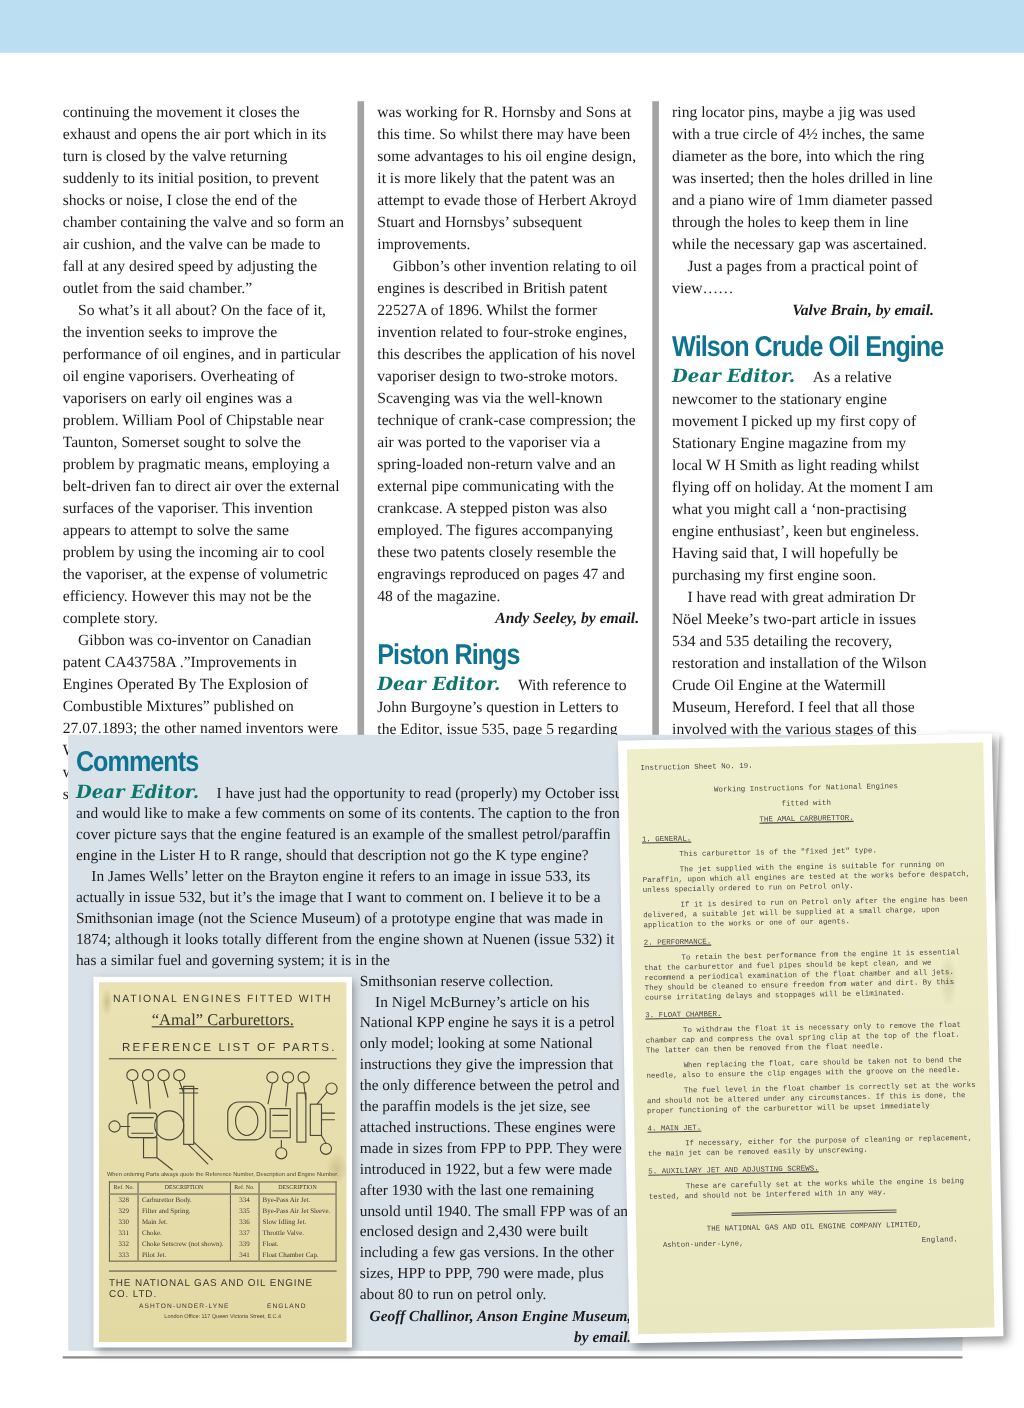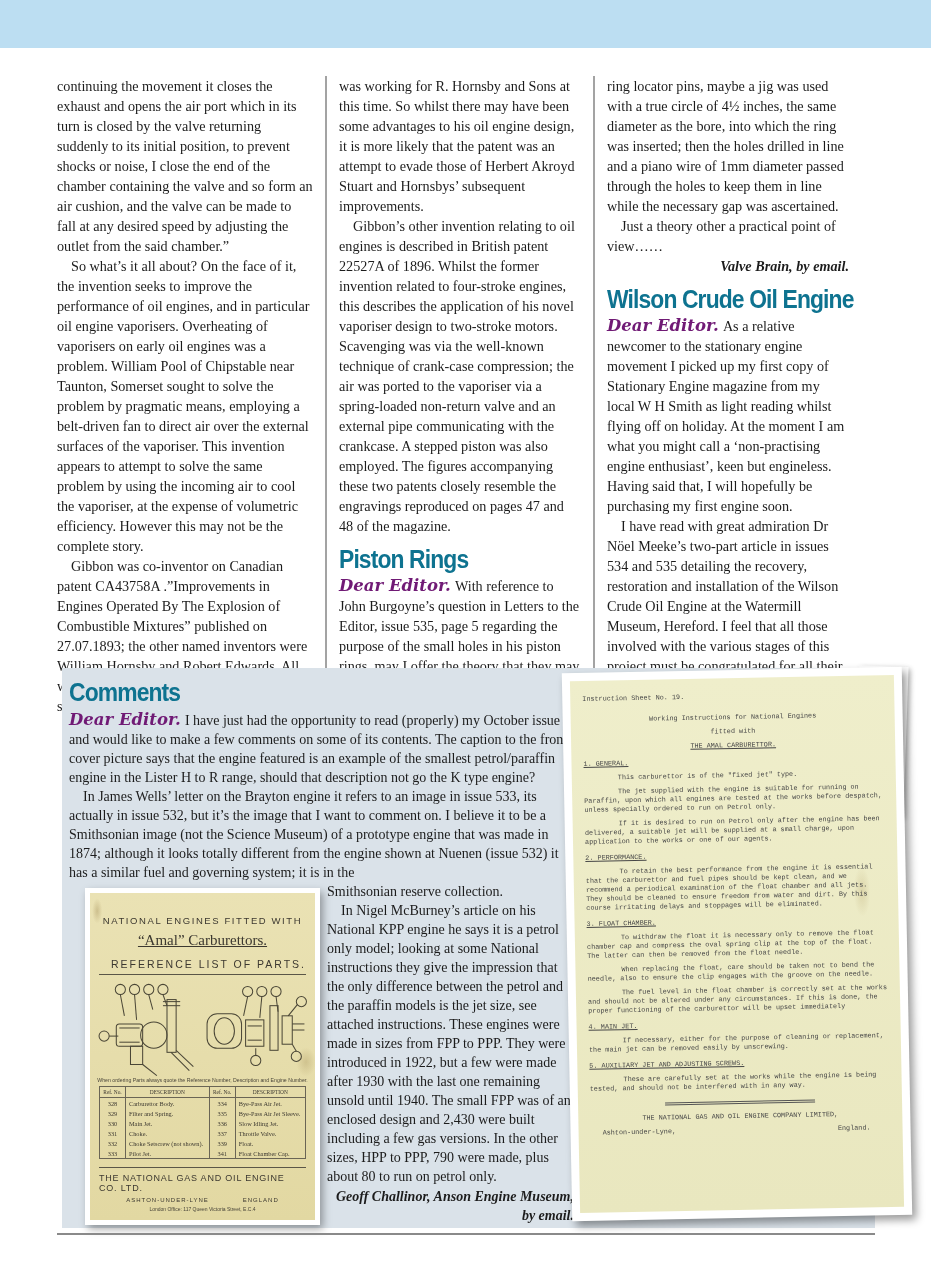--- a/index.html
+++ b/index.html
@@ -9,7 +9,7 @@
   .top-band { position:absolute; left:0; top:0; width:931px; height:48px; background:#bcdef2; }
 
   
-  .cols { position:absolute; left:57px; top:76px; width:820px; display:flex; }
+  .cols { position:absolute; left:57px; top:92px; width:820px; display:flex; }
   .col  { width:256px; font-size:14.2px; line-height:20px; min-height:570px; }
   .col + .col { margin-left:12px; padding-left:12px; border-left:2px solid #a3a3a3; }
   .col p { margin:0; }

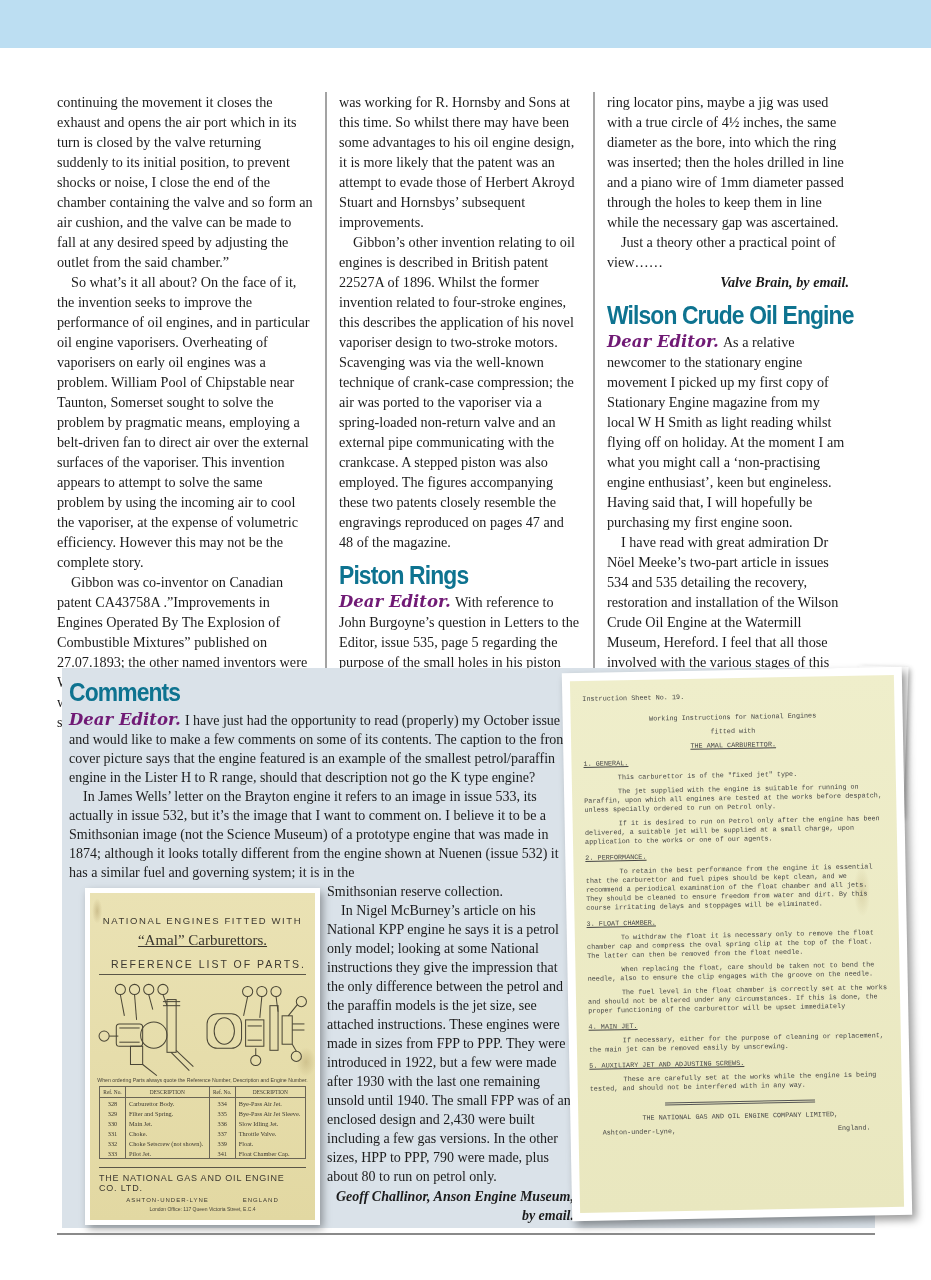--- a/index.html
+++ b/index.html
@@ -11,7 +11,7 @@
   
   .cols { position:absolute; left:57px; top:92px; width:820px; display:flex; }
   .col  { width:256px; font-size:14.2px; line-height:20px; min-height:570px; }
-  .col + .col { margin-left:12px; padding-left:12px; border-left:2px solid #a3a3a3; }
+  .col + .col { margin-left:12px; padding-left:12px; border-left:6px solid #a3a3a3; }
   .col p { margin:0; }
   p.ind { text-indent:14px; }
   .sig { text-align:right; font-weight:bold; font-style:italic; margin-top:1px; }

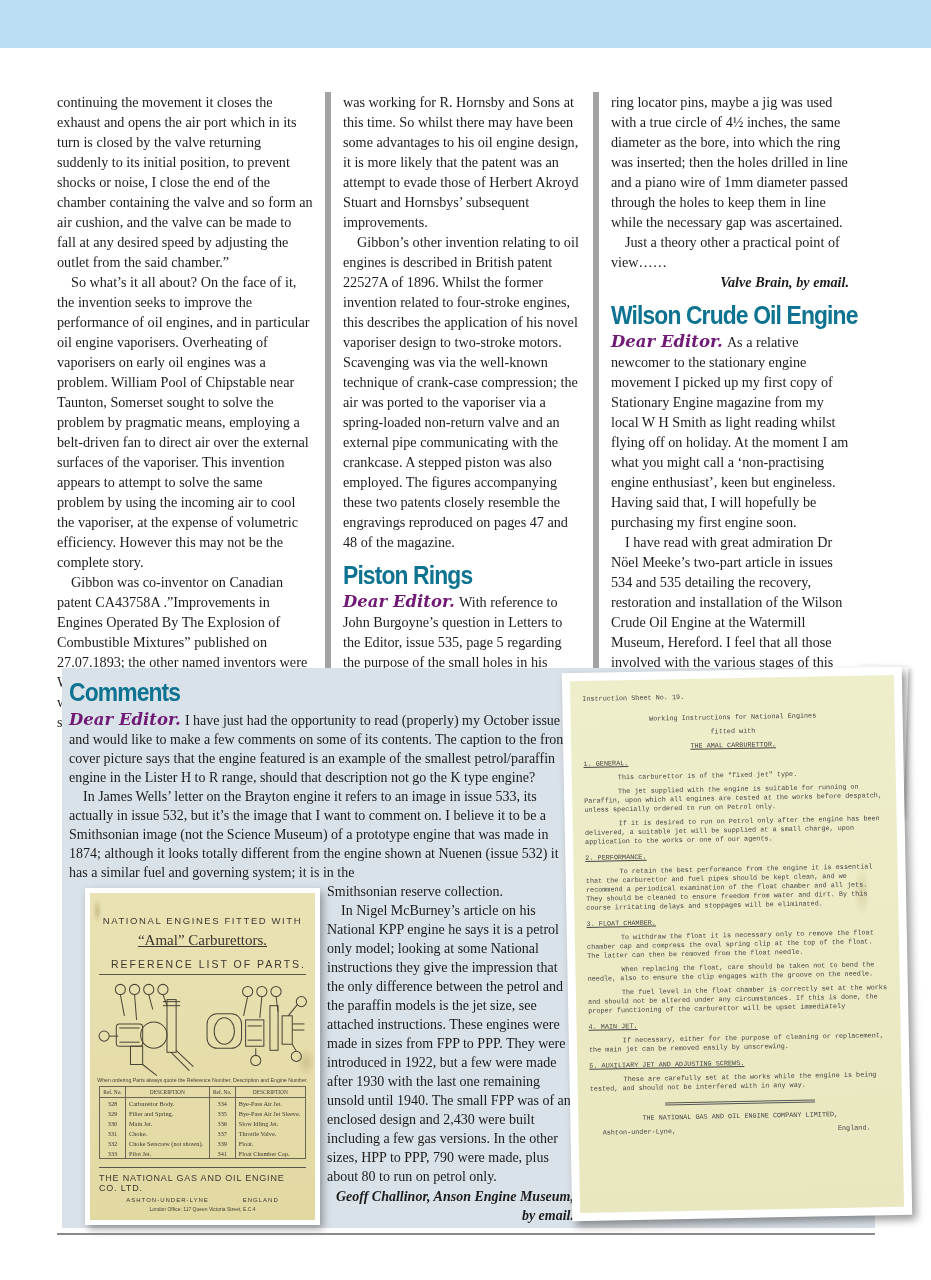--- a/index.html
+++ b/index.html
@@ -109,7 +109,7 @@
 
     <div class="col">
       <p>ring locator pins, maybe a jig was used with a true circle of 4½ inches, the same diameter as the bore, into which the ring was inserted; then the holes drilled in line and a piano wire of 1mm diameter passed through the holes to keep them in line while the necessary gap was ascertained.</p>
-      <p class="ind">Just a theory other a practical point of view……</p>
+      <p class="ind">Just a pages from a practical point of view……</p>
       <p class="sig">Valve Brain, by email.</p>
       <div class="heading">Wilson Crude Oil Engine</div>
       <p><span class="dear">Dear Editor.</span><span>As a relative newcomer to the stationary engine movement I picked up my first copy of Stationary Engine magazine from my local W H Smith as light reading whilst flying off on holiday. At the moment I am what you might call a ‘non-practising engine enthusiast’, keen but engineless. Having said that, I will hopefully be purchasing my first engine soon.</span></p>

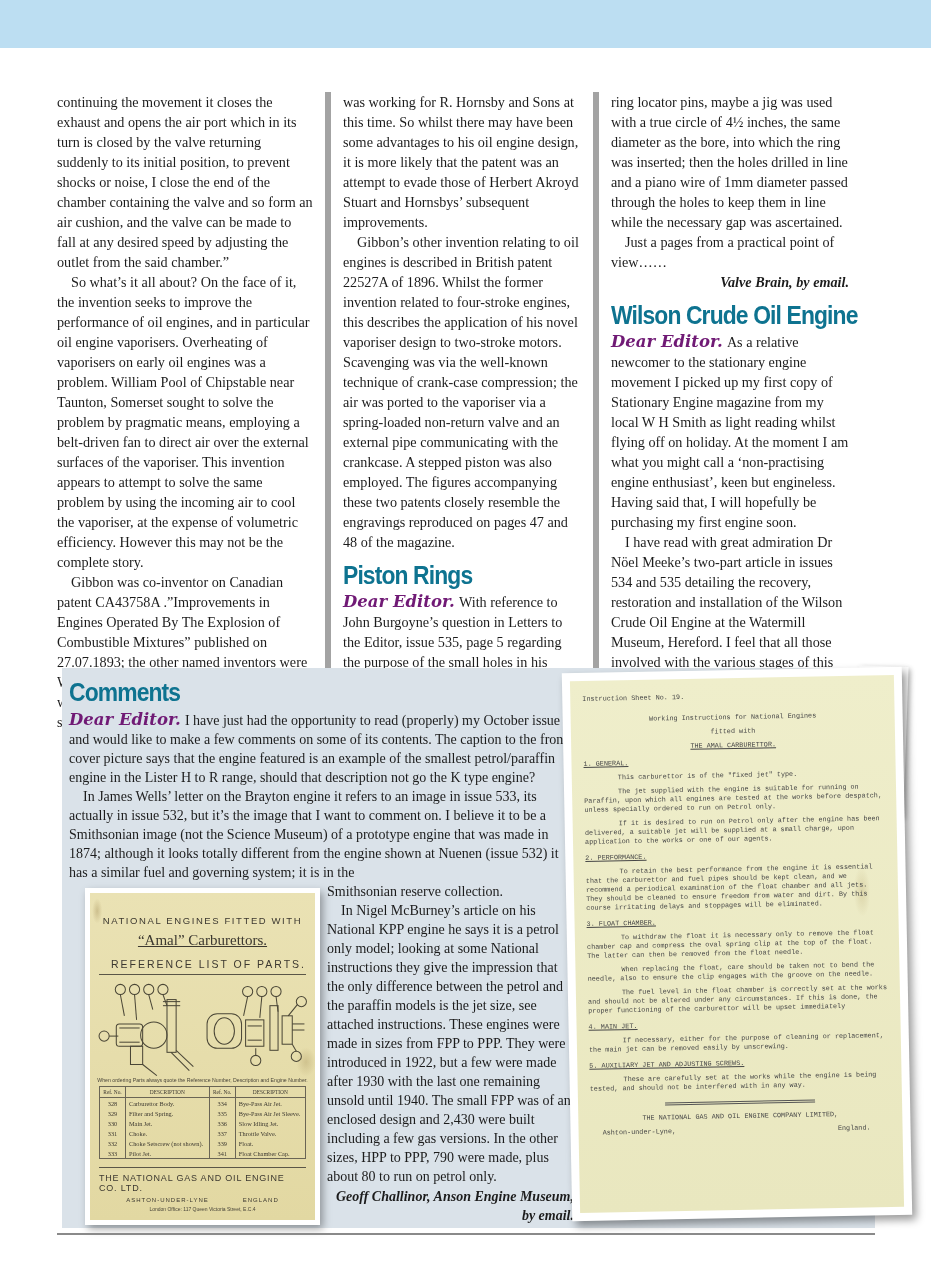--- a/index.html
+++ b/index.html
@@ -19,7 +19,7 @@
              font-size:26px; letter-spacing:-1px; line-height:28px; white-space:nowrap;
              transform:scaleX(0.88); transform-origin:left center; margin:9px 0 3px; }
   .dear { font-family:"DejaVu Serif", serif; font-style:italic; font-weight:bold;
-          color:#701a75; font-size:16.5px; margin-right:4px; }
+          color:#0f766e; font-size:16.5px; margin-right:16px; }
 
   
   .comments-box { position:absolute; left:62px; top:668px; width:813px; height:560px;

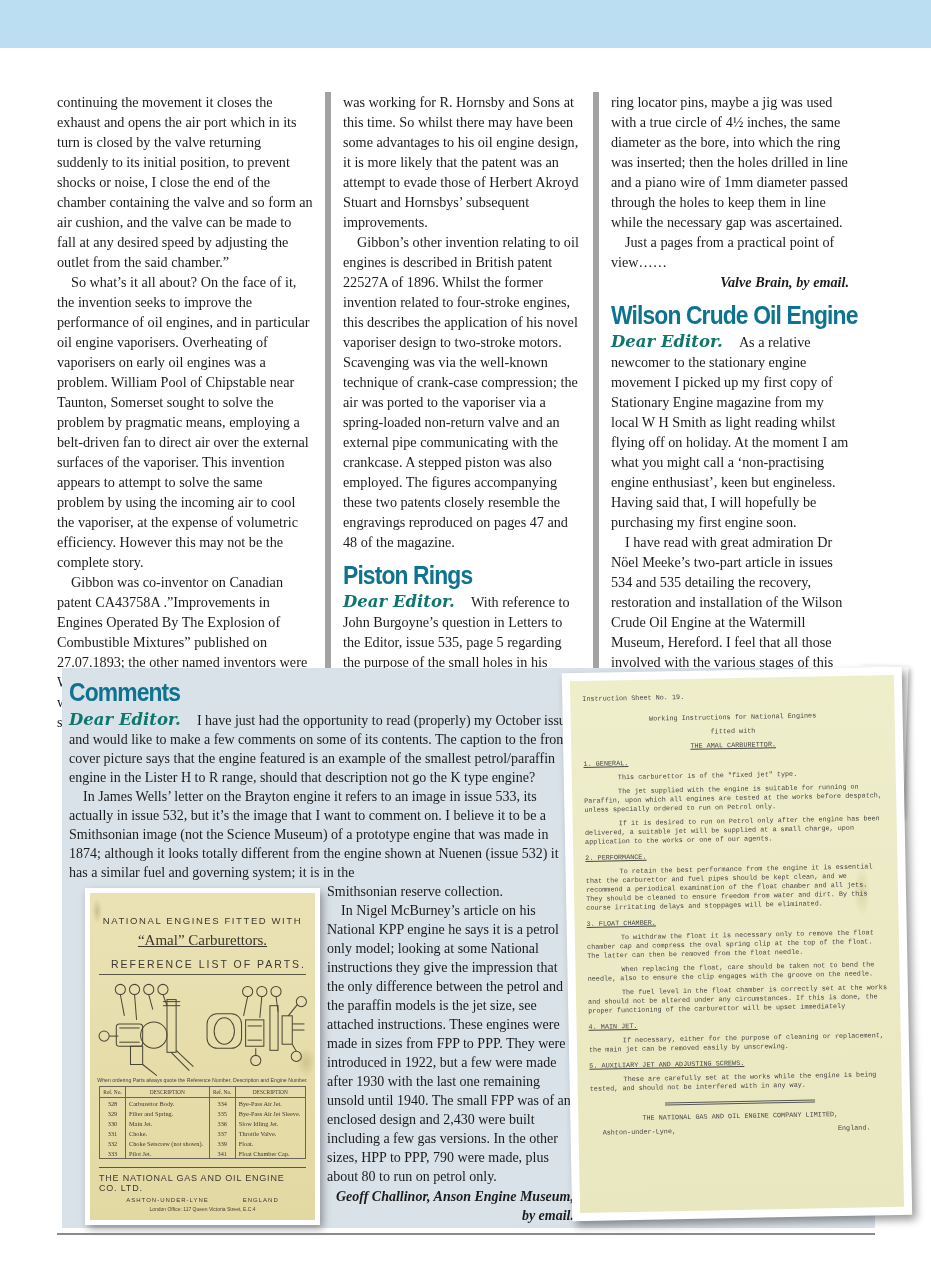--- a/index.html
+++ b/index.html
@@ -103,6 +103,7 @@
     <div class="col">
       <p>was working for R. Hornsby and Sons at this time. So whilst there may have been some advantages to his oil engine design, it is more likely that the patent was an attempt to evade those of Herbert Akroyd Stuart and Hornsbys’ subsequent improvements.</p>
       <p class="ind">Gibbon’s other invention relating to oil engines is described in British patent 22527A of 1896. Whilst the former invention related to four-stroke engines, this describes the application of his novel vaporiser design to two-stroke motors. Scavenging was via the well-known technique of crank-case compression; the air was ported to the vaporiser via a spring-loaded non-return valve and an external pipe communicating with the crankcase. A stepped piston was also employed. The figures accompanying these two patents closely resemble the engravings reproduced on pages 47 and 48 of the magazine.</p>
+      <p class="sig">Andy Seeley, by email.</p>
       <div class="heading">Piston Rings</div>
       <p><span class="dear">Dear Editor.</span><span>With reference to John Burgoyne’s question in Letters to the Editor, issue 535, page 5 regarding the purpose of the small holes in his piston rings, may I offer the theory that they may be “tooling holes”? In gapping the rings while building a new engine, taking into account the diameter of the</span></p>
     </div>

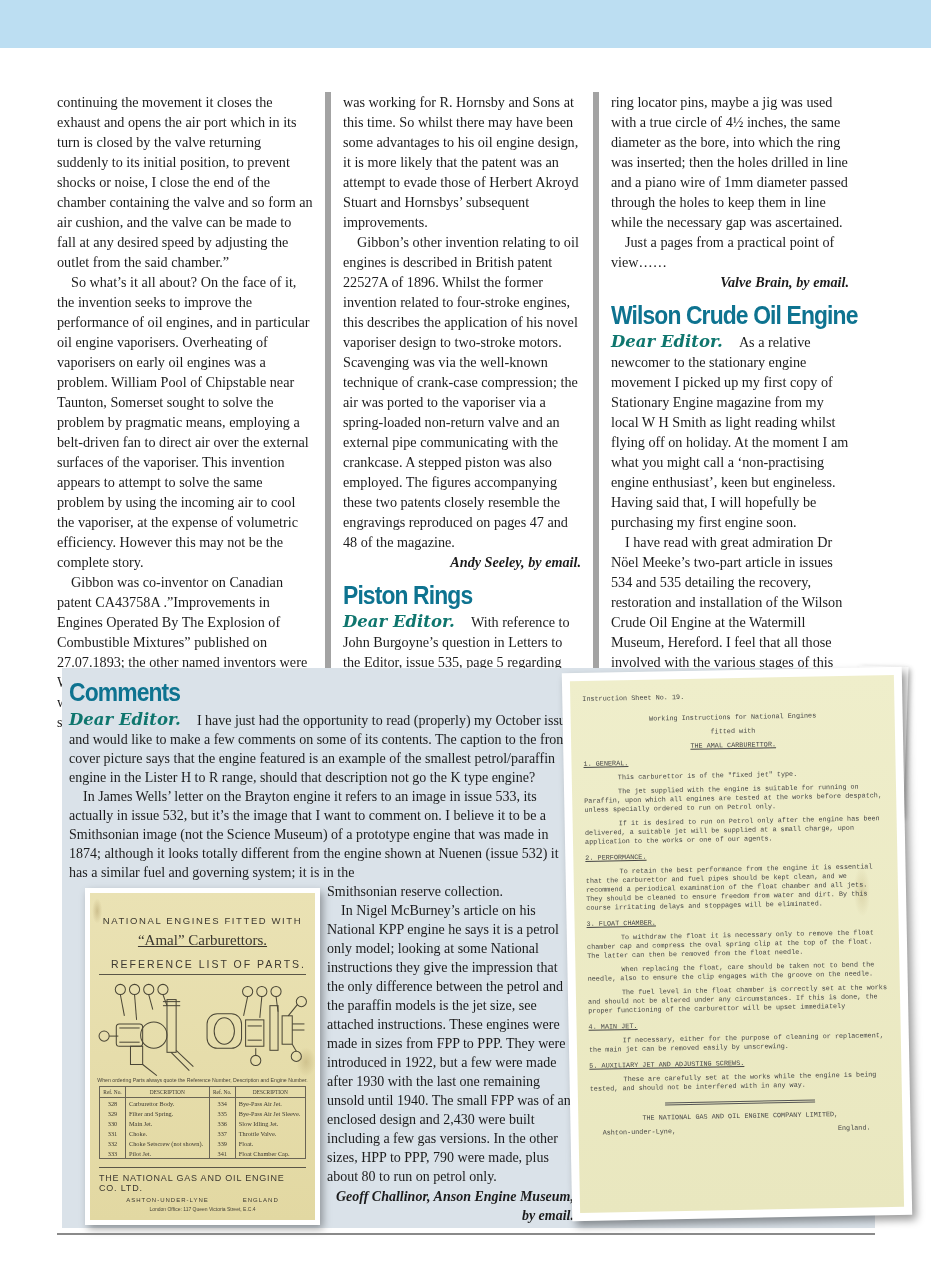--- a/index.html
+++ b/index.html
@@ -40,7 +40,7 @@
                radial-gradient(closest-side at 80% 70%, rgba(120,90,30,0.2), rgba(120,90,30,0) 70%) 160px 120px/70px 70px no-repeat,
                linear-gradient(#eae2b4, #e2d8a2); }
   .amal-in { font-family:"Liberation Sans", sans-serif; }
-  .amal-t1 { text-align:center; font-size:9.5px; letter-spacing:1.6px; padding-top:22px; }
+  .amal-t1 { text-align:center; font-size:9.5px; letter-spacing:1.6px; padding-top:10px; }
   .amal-t2 { text-align:center; font-family:"Liberation Serif", serif; font-size:15px; margin-top:6px;
              text-decoration:underline; }
   .amal-t3 { text-align:right; font-size:10.5px; letter-spacing:2px; margin-top:9px; padding-bottom:4px;

